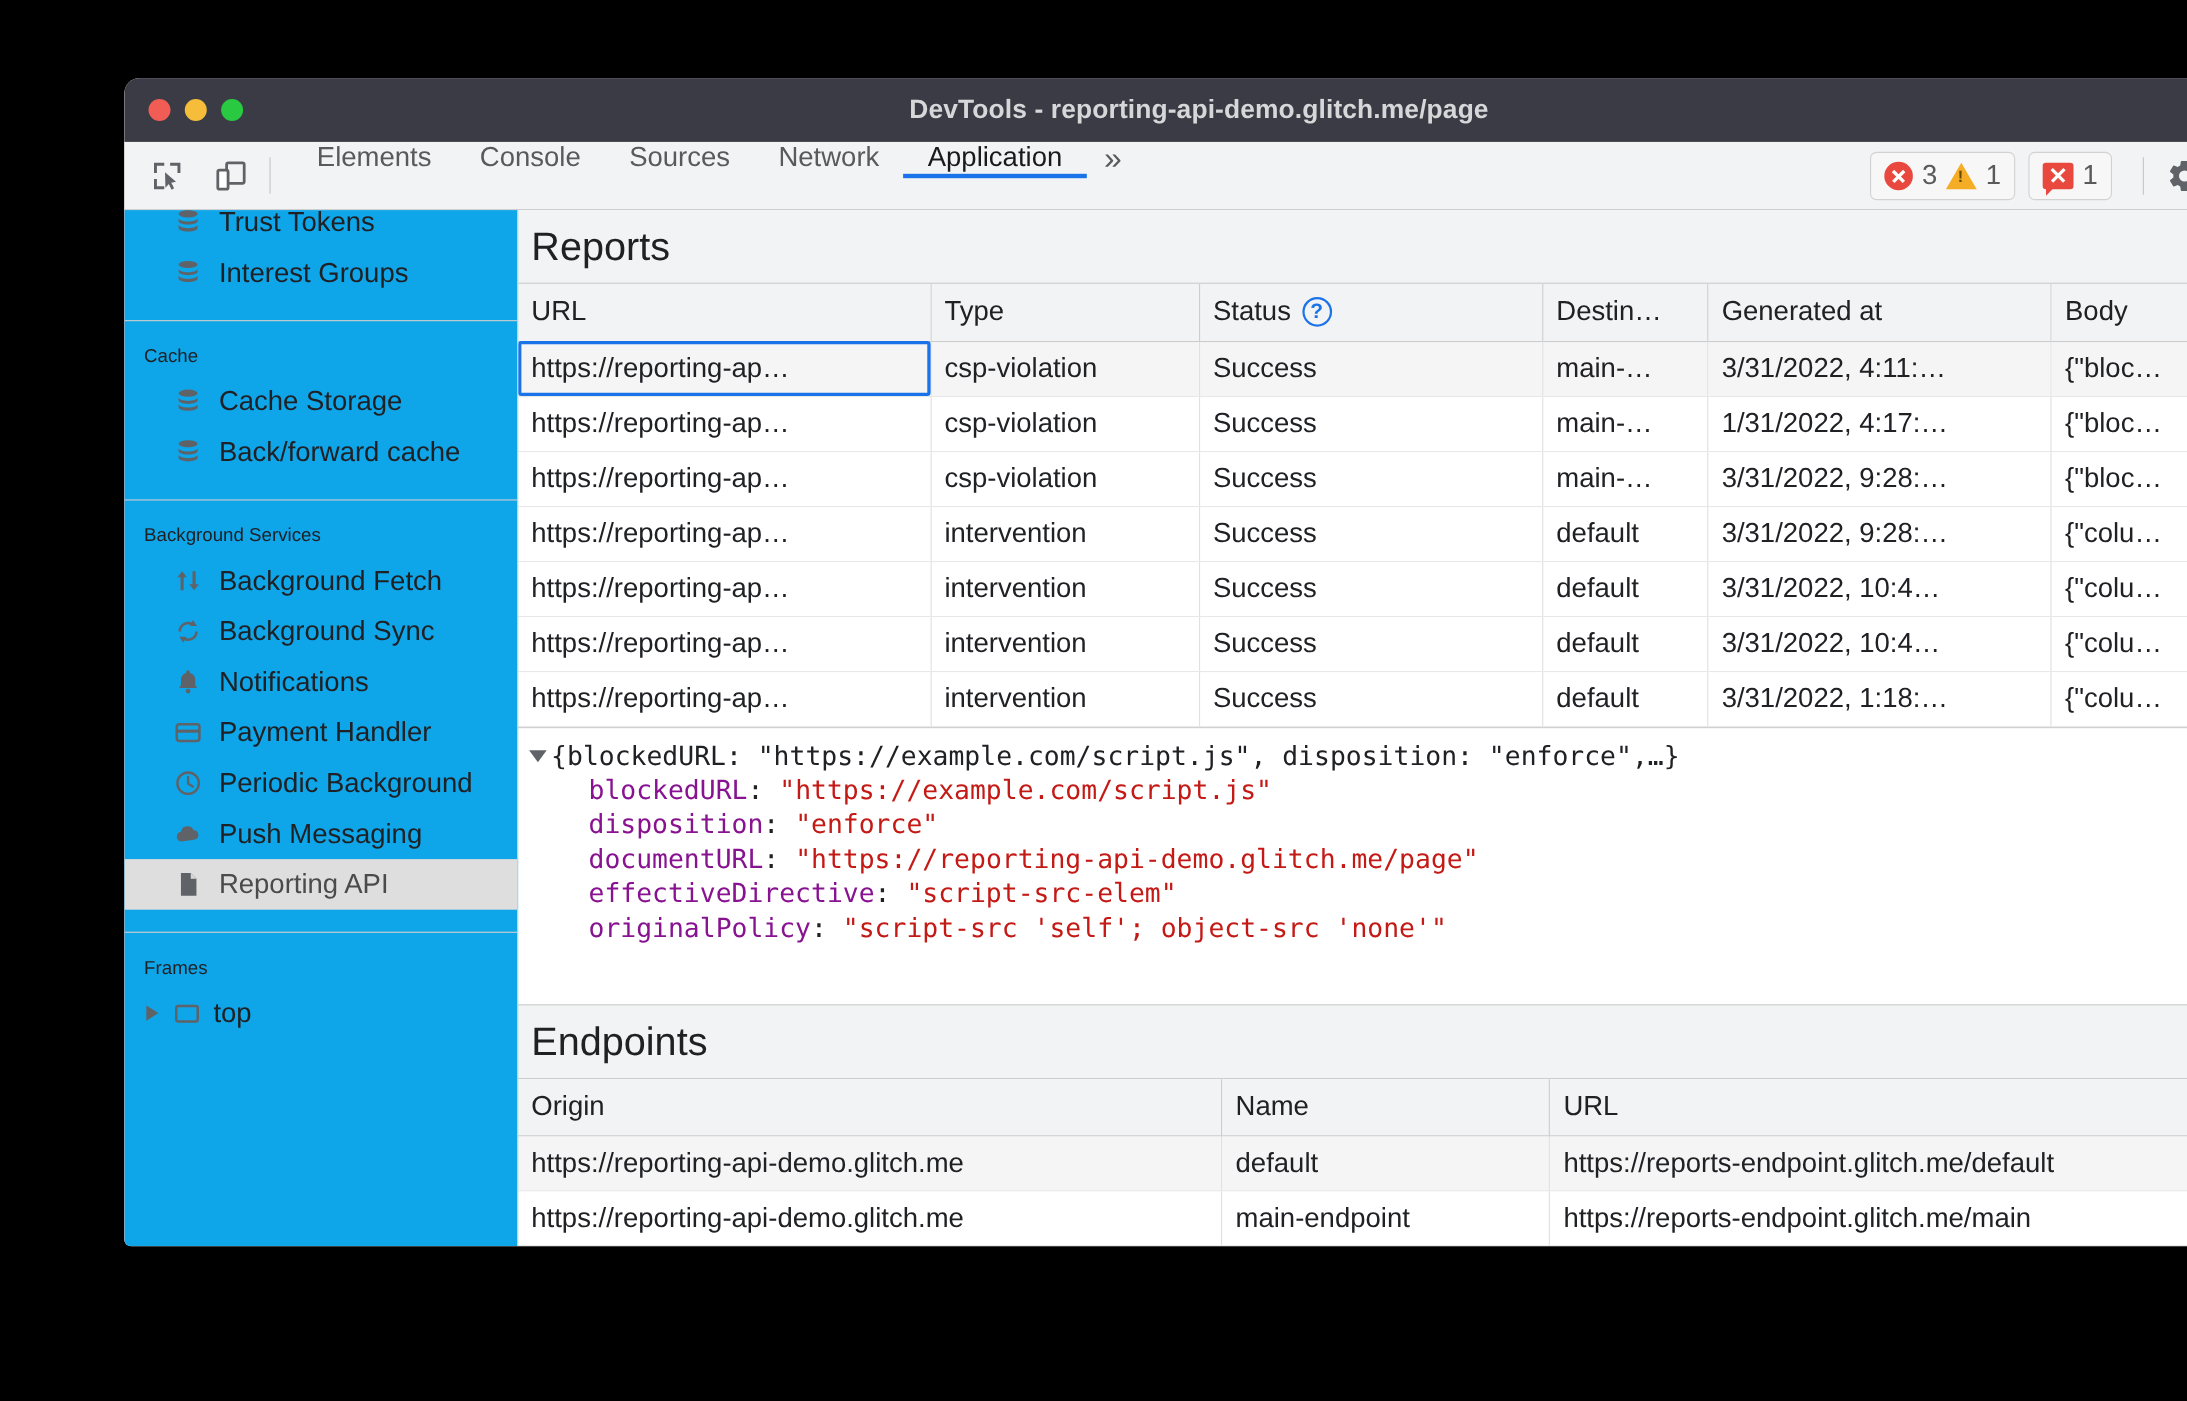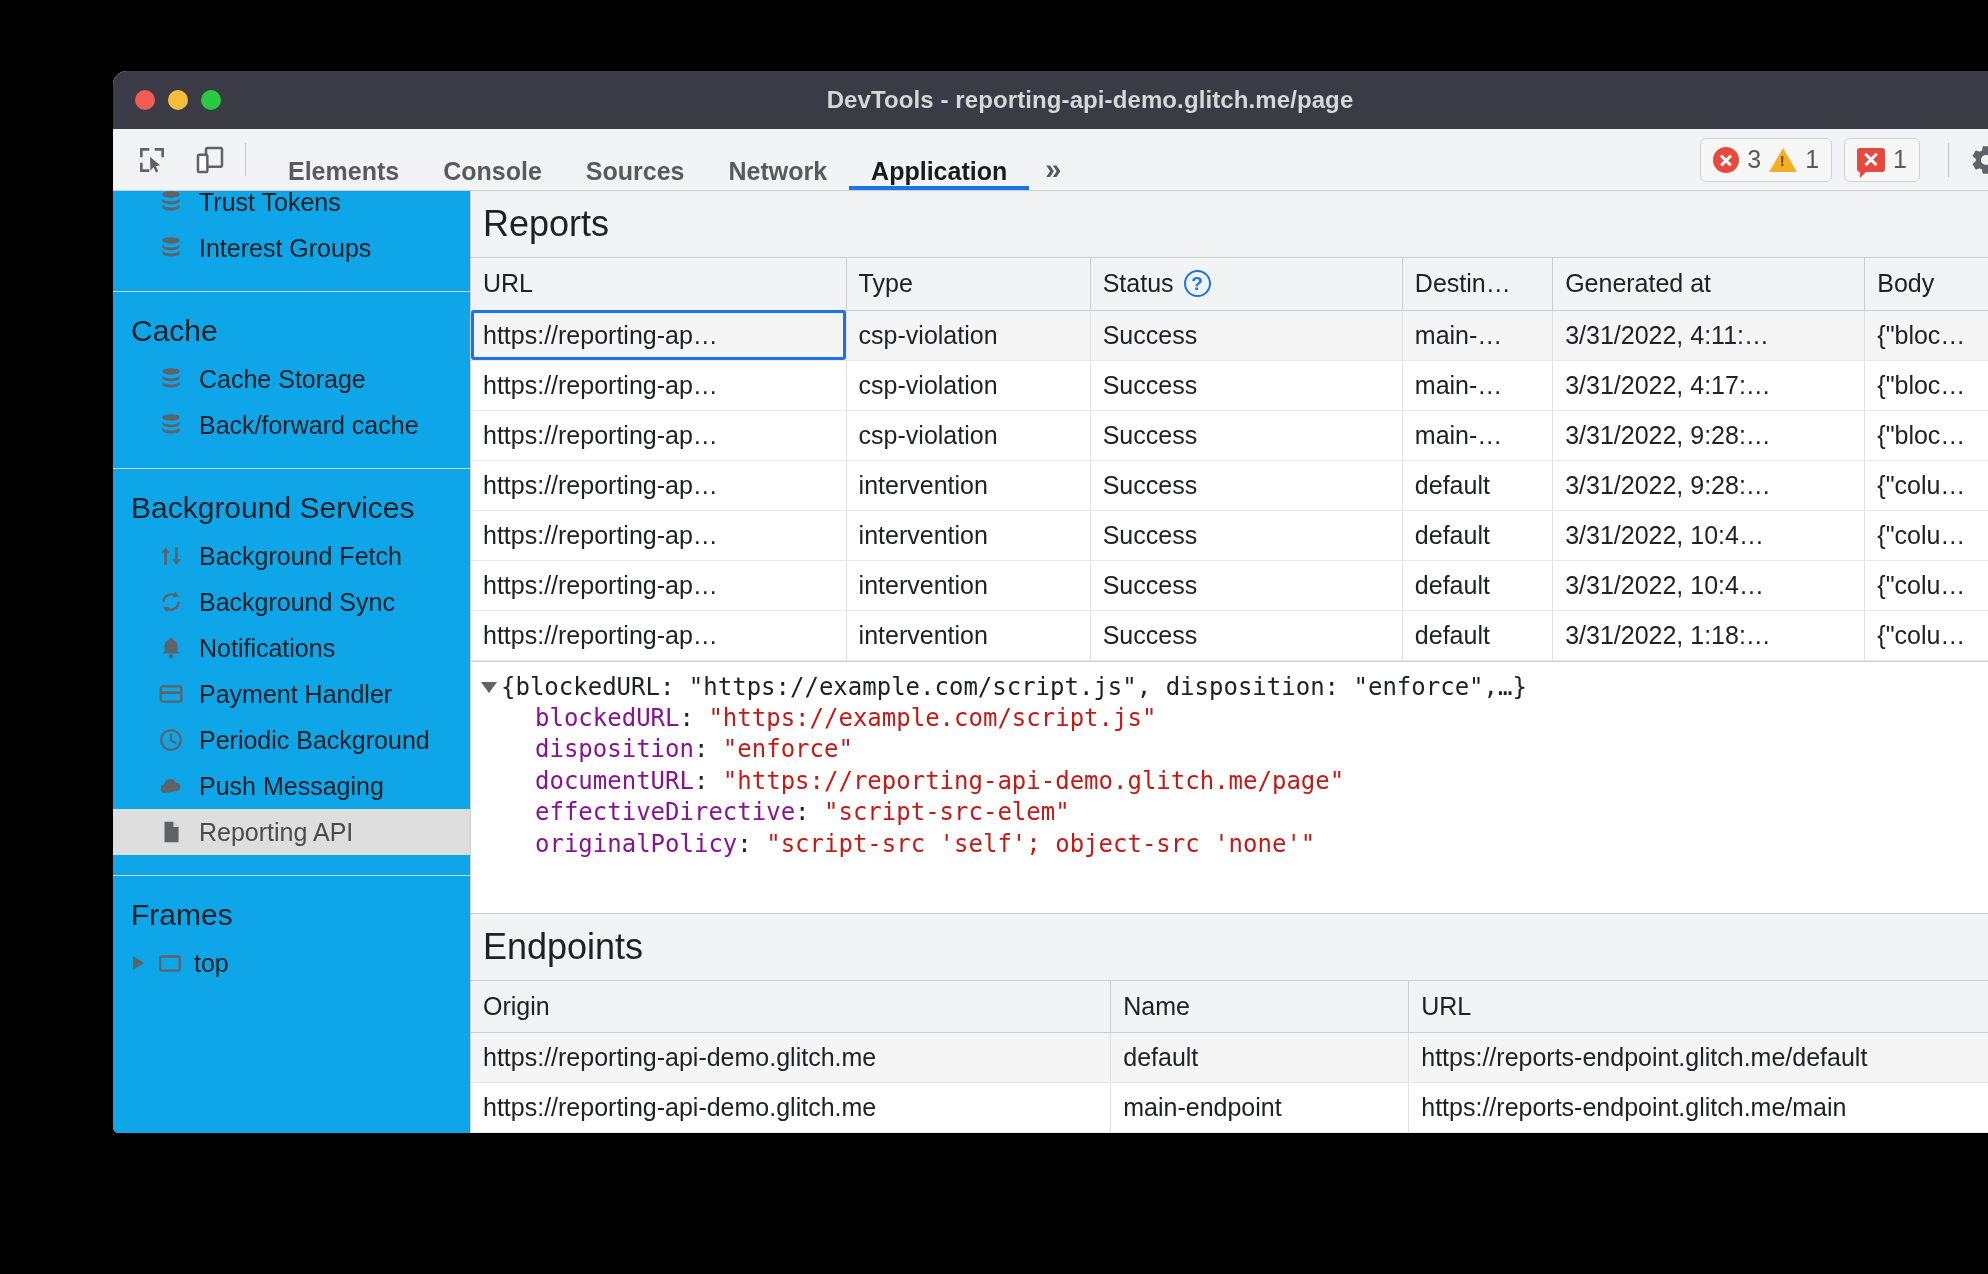--- a/index.html
+++ b/index.html
@@ -88,10 +88,9 @@
   }
   .tabs {
     display: flex;
-    align-items: flex-end;
+    align-items: flex-start;
     padding-left: 20px;
     gap: 0;
-    font-weight: bold;
   }
   .tab {
     display: flex;

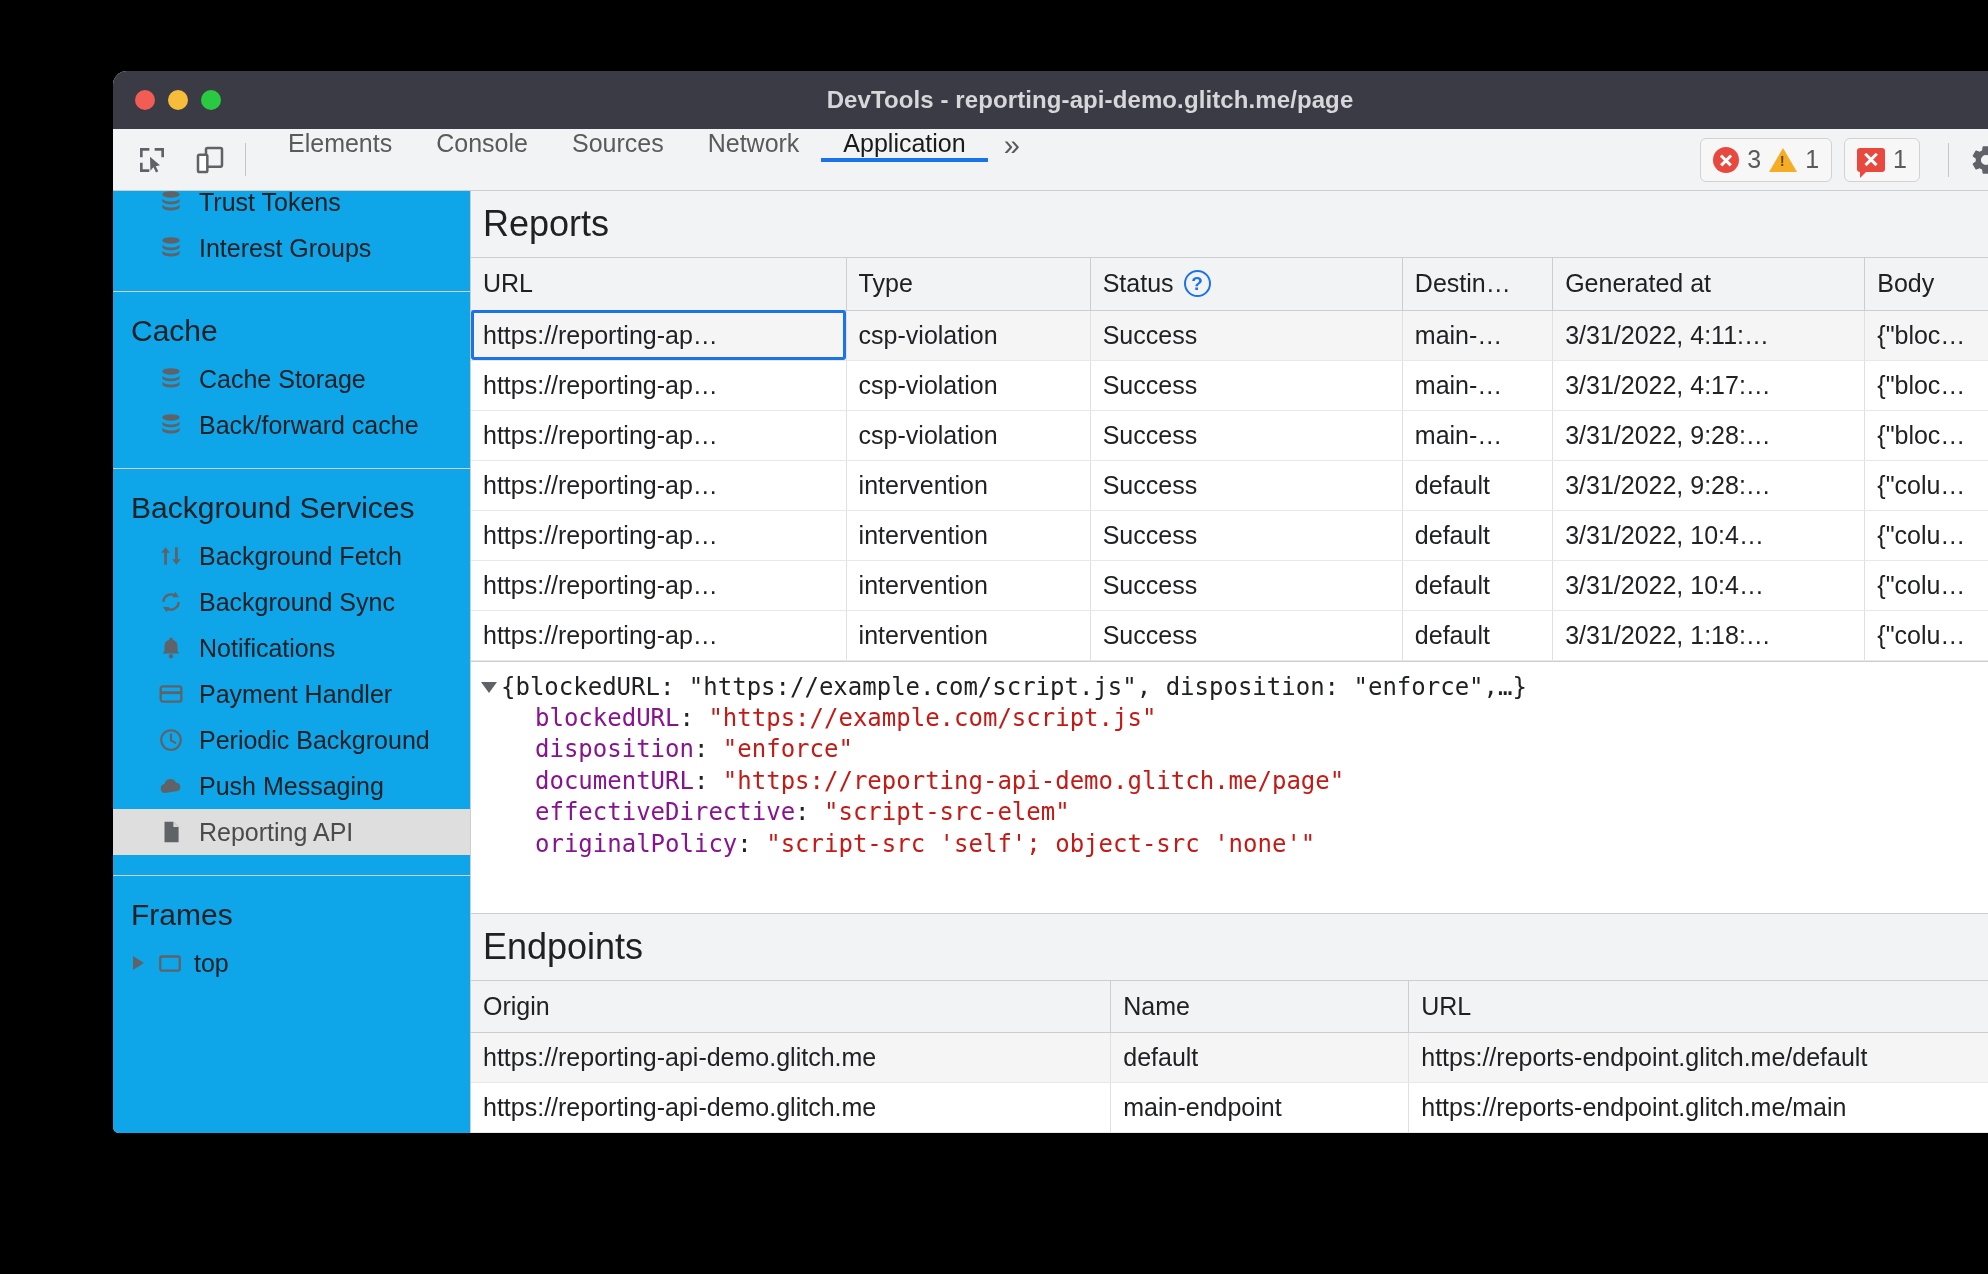--- a/index.html
+++ b/index.html
@@ -221,7 +221,7 @@
     margin: 14px 0 0 0;
   }
   .group-title {
-    font-size: 30px;
+    font-size: 17px;
     color: #202124;
     padding: 22px 0 8px 18px;
   }

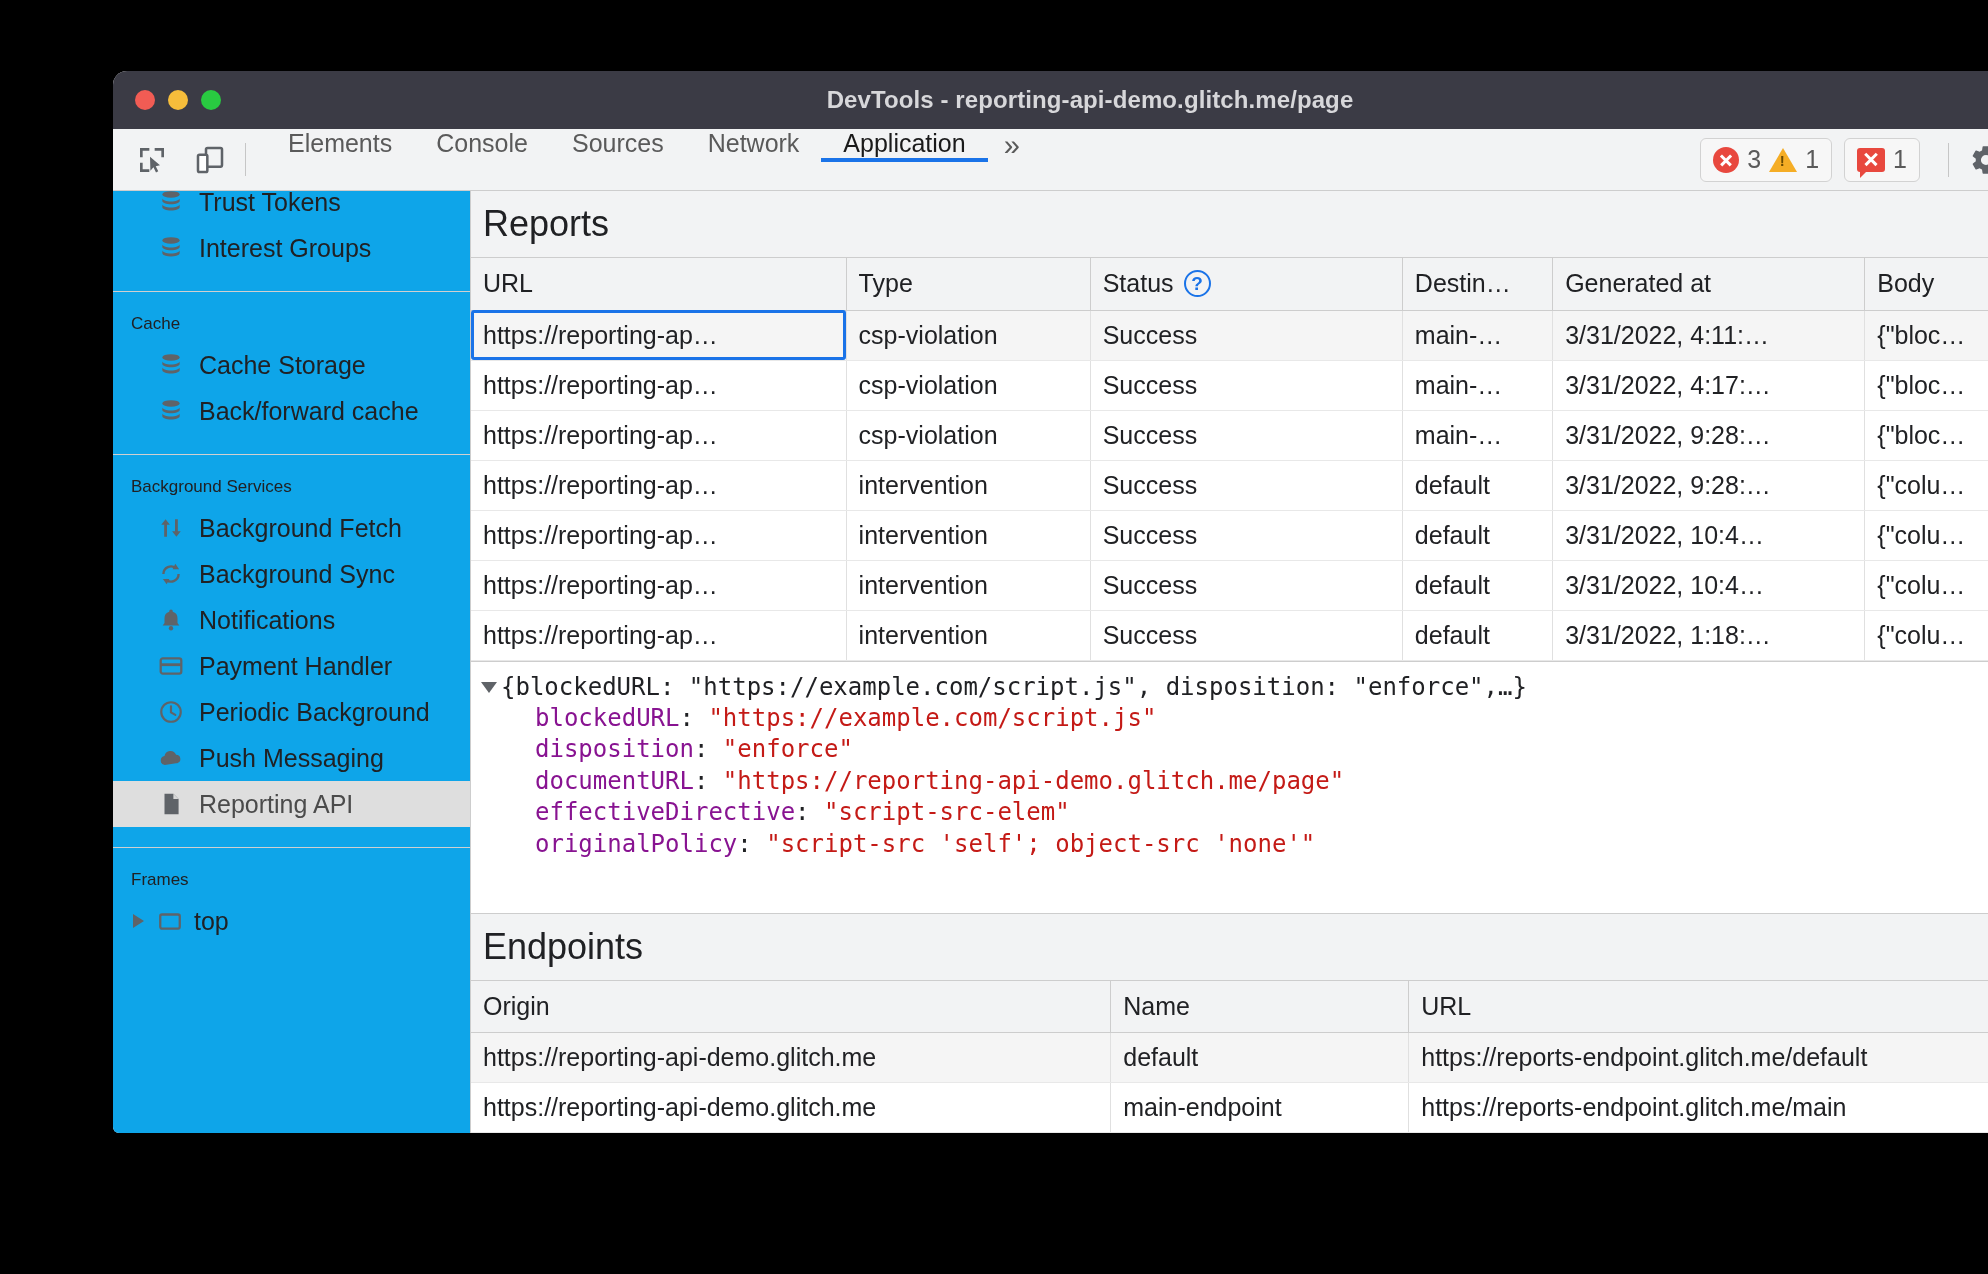--- a/index.html
+++ b/index.html
@@ -668,7 +668,7 @@
               <td>csp-violation</td>
               <td>Success</td>
               <td>main-…</td>
-              <td>3/31/2022, 4:17:…</td>
+              <td>1/31/2022, 4:17:…</td>
               <td>{"bloc…</td>
             </tr>
             <tr class="even">

